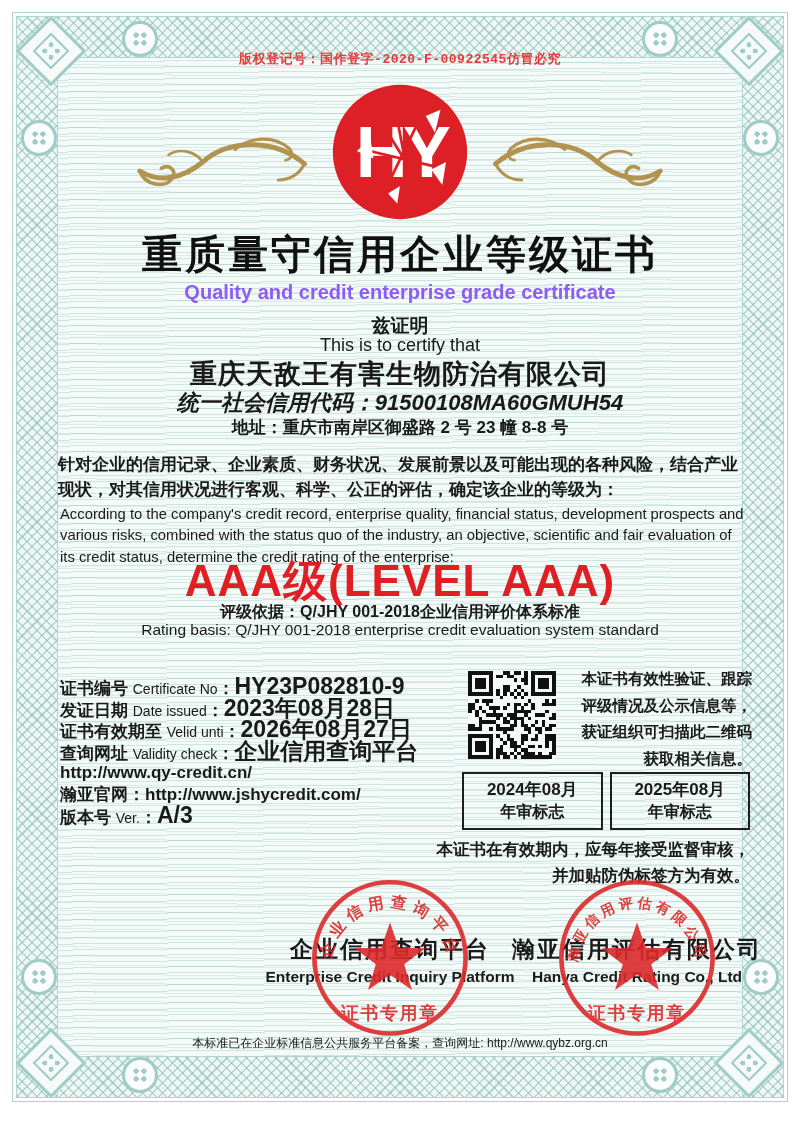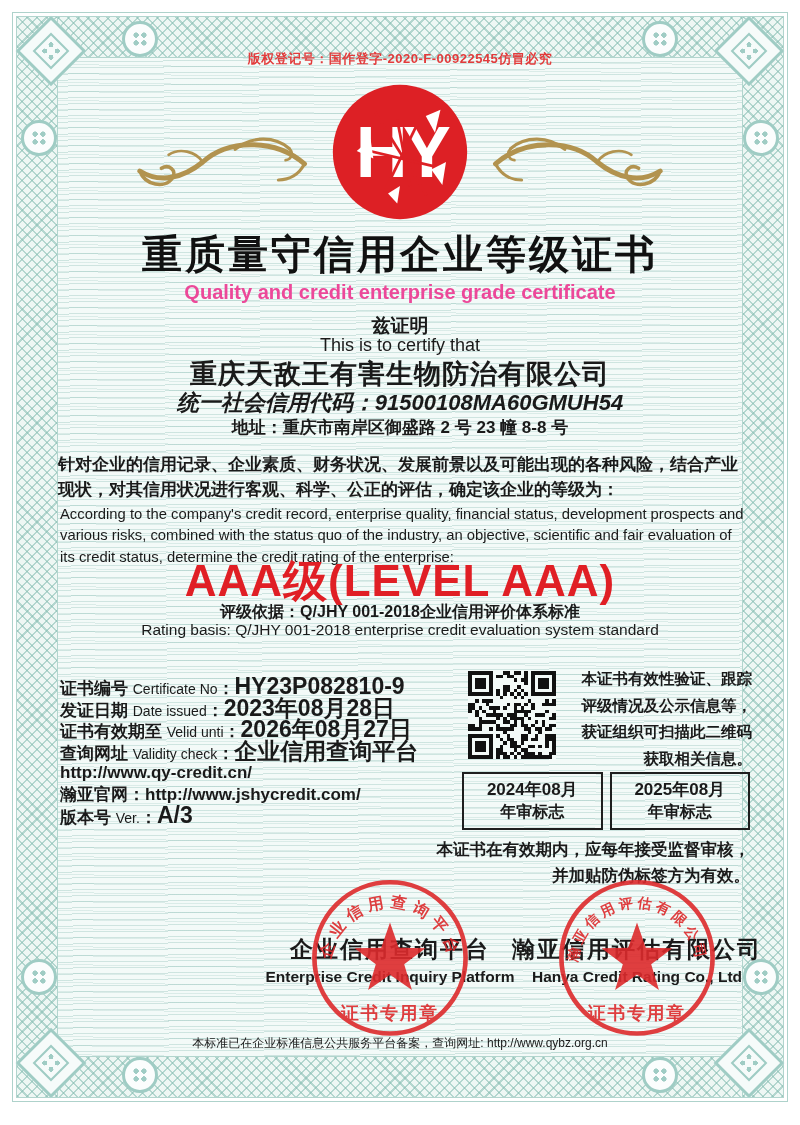--- a/index.html
+++ b/index.html
@@ -55,7 +55,7 @@
   
   .abs{position:absolute;}
   .ctr{left:0;right:0;text-align:center;}
-  .copyright{top:50px;color:#e23b3b;font-size:13px;font-weight:600;letter-spacing:.5px;}
+  .copyright{top:50px;color:#e23b3b;font-size:13px;font-weight:600;letter-spacing:.5px;font-family:Liberation Mono, monospace;}
   .logo{left:331px;top:83px;width:138px;height:138px;}
   .flourish{top:126px;width:202px;height:72px;}
   .flourish-l{left:118px;}

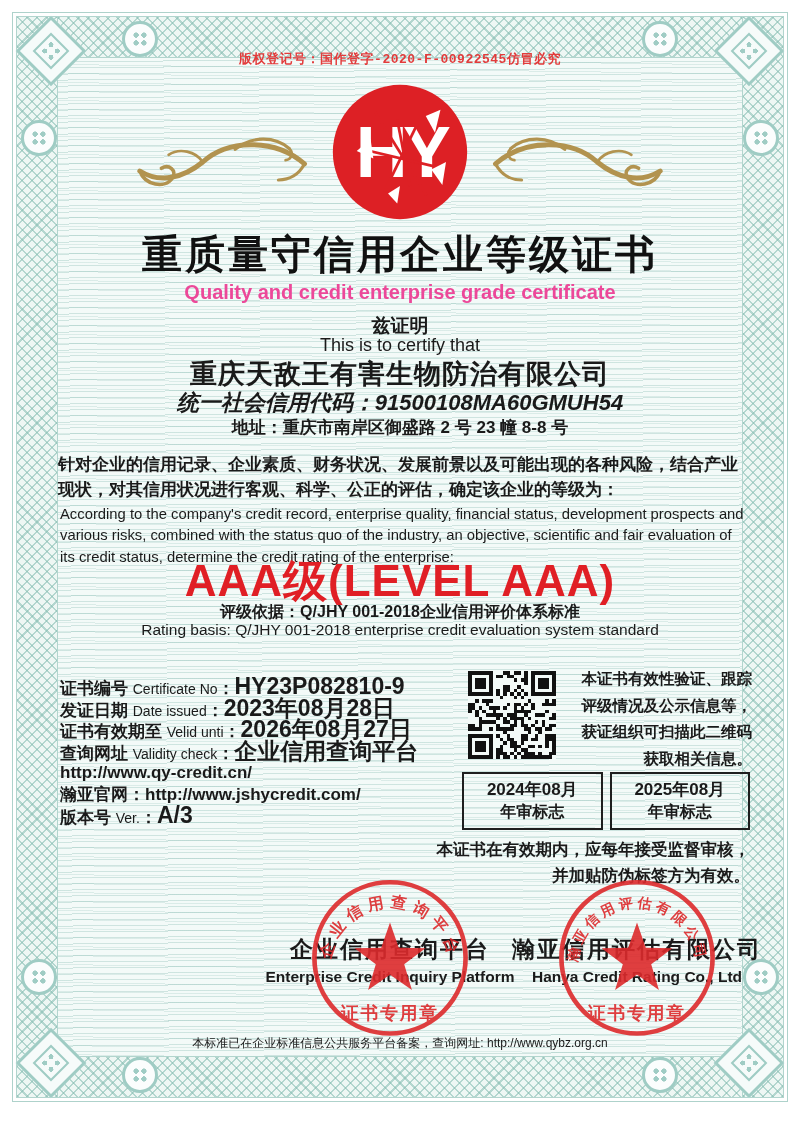--- a/index.html
+++ b/index.html
@@ -61,7 +61,7 @@
   .flourish-l{left:118px;}
   .flourish-r{left:480px;transform:scaleX(-1);}
   .title-zh{top:227px;font-size:40px;font-weight:800;letter-spacing:3px;color:#111;}
-  .title-en{top:281px;font-size:20px;font-weight:600;color:#ec4899;}
+  .title-en{top:281px;font-size:20px;font-weight:600;color:#8b5cf6;}
   .certify-zh{top:313px;font-size:19px;font-weight:600;}
   .certify-en{top:335px;font-size:18px;font-weight:500;}
   .company{top:356px;font-size:27px;font-weight:800;letter-spacing:1px;}

